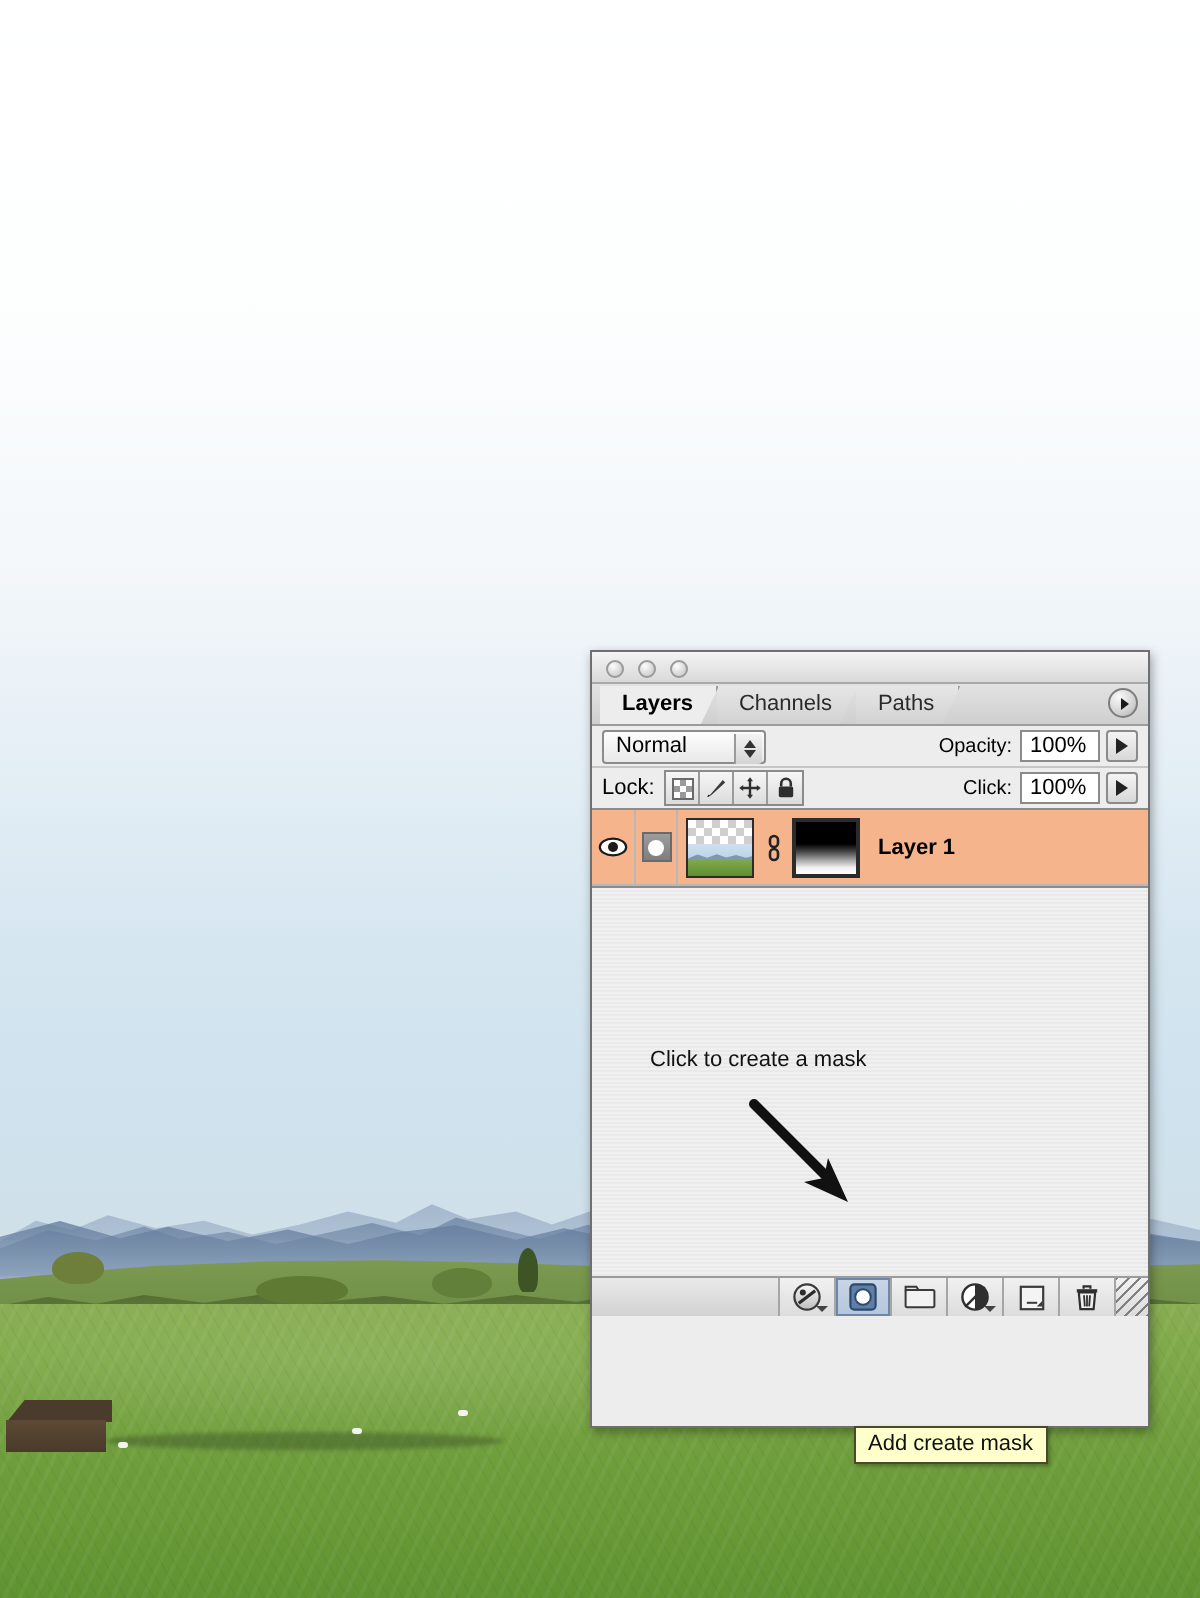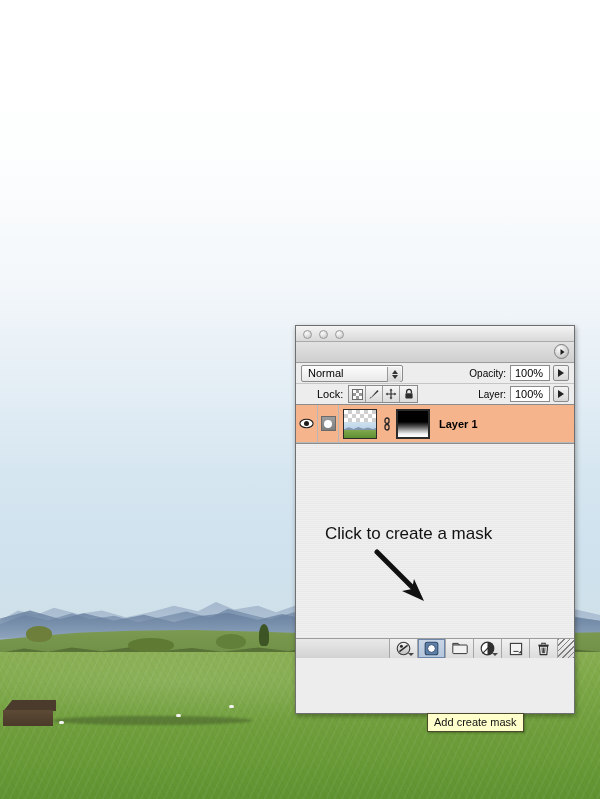--- a/index.html
+++ b/index.html
@@ -308,6 +308,17 @@
   </div>
 
   <div class="tabbar">
+    <div class="tabs">
+      <div class="tab active">
+        <span>Layers</span>
+      </div>
+      <div class="tab">
+        <span>Channels</span>
+      </div>
+      <div class="tab">
+        <span>Paths</span>
+      </div>
+    </div>
     <div class="palette-menu">
       <svg width="8" height="8" viewBox="0 0 8 8">
           <polygon points="2.5,1 6.5,4 2.5,7" fill="#1a1a1a"></polygon>

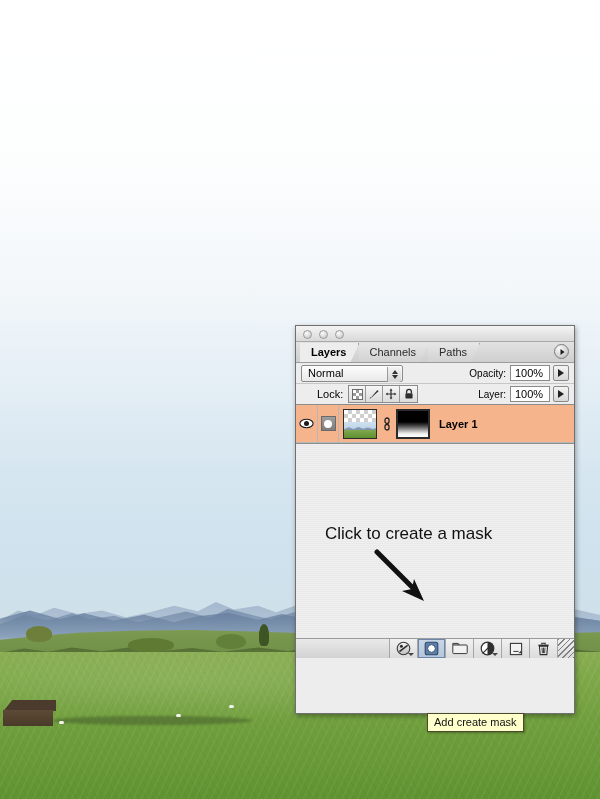--- a/index.html
+++ b/index.html
@@ -137,7 +137,7 @@
   .rowbar.lock{ border-bottom:1px solid #8c8c8c; }
 
   .select{
-    position:relative; width:102px; height:17px;
+    position:relative; width:82px; height:17px;
     background:linear-gradient(to bottom,#fdfdfd,#e9e9e9);
     border:1px solid #8b8b8b; border-radius:2px;
     font-size:11px; line-height:15px; padding-left:6px; color:#000;

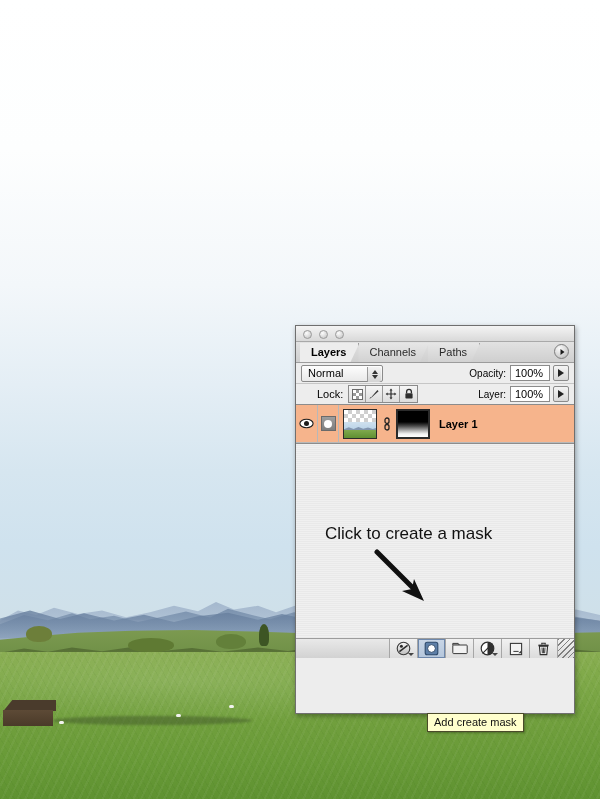--- a/index.html
+++ b/index.html
@@ -164,7 +164,7 @@
   }
   .tri-r{ width:0;height:0;border-top:4px solid transparent;border-bottom:4px solid transparent;border-left:6px solid #222; }
 
-  .lock-label{ font-size:11px; margin-right:5px;margin-left:16px; }
+  .lock-label{ font-size:11px; margin-right:5px; }
   .lockgroup{ display:flex; border:1px solid #8b8b8b; background:#d8d8d8; }
   .lockbtn{
     width:17px; height:16px; border-right:1px solid #9a9a9a;

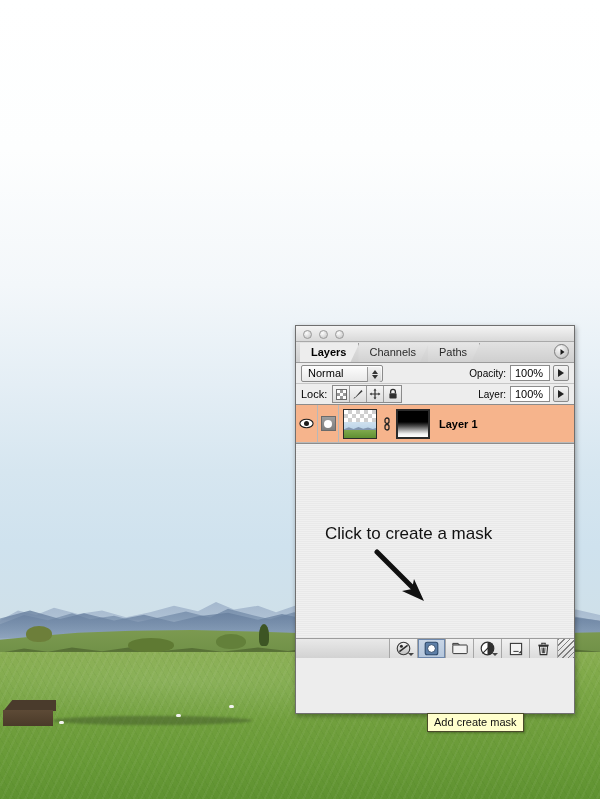--- a/index.html
+++ b/index.html
@@ -365,7 +365,7 @@
         </svg>
       </div>
     </div>
-    <div class="field-label">Layer:</div>
+    <div class="field-label">Click:</div>
     <div class="numfield">100%</div>
     <div class="arrowbtn">
       <div class="tri-r"></div>

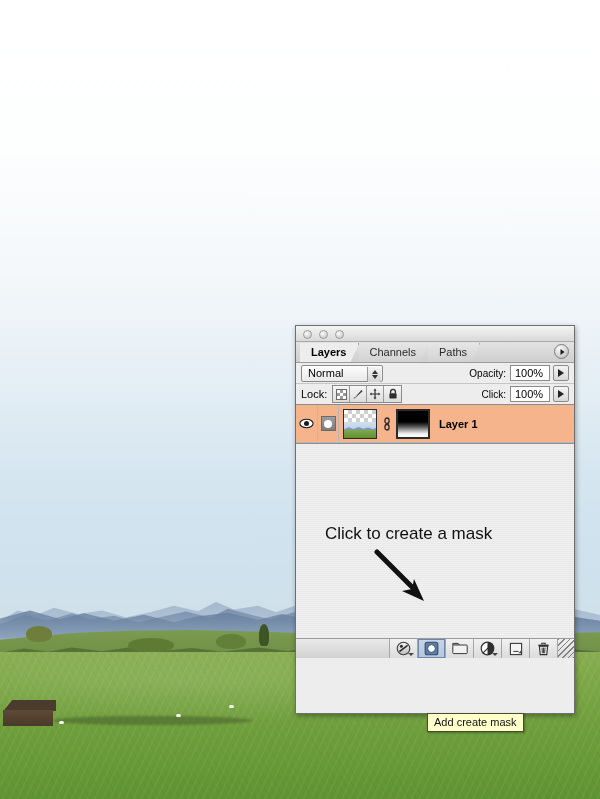--- a/index.html
+++ b/index.html
@@ -234,7 +234,7 @@
   }
 
   .annot{
-    position:absolute; left:29px; top:80px; font-size:17px; color:#111;
+    position:absolute; left:29px; top:80px; font-size:11px; color:#111;
     white-space:nowrap; font-weight:500;
   }
   .arrowwrap{ position:absolute; left:78px; top:105px; }

